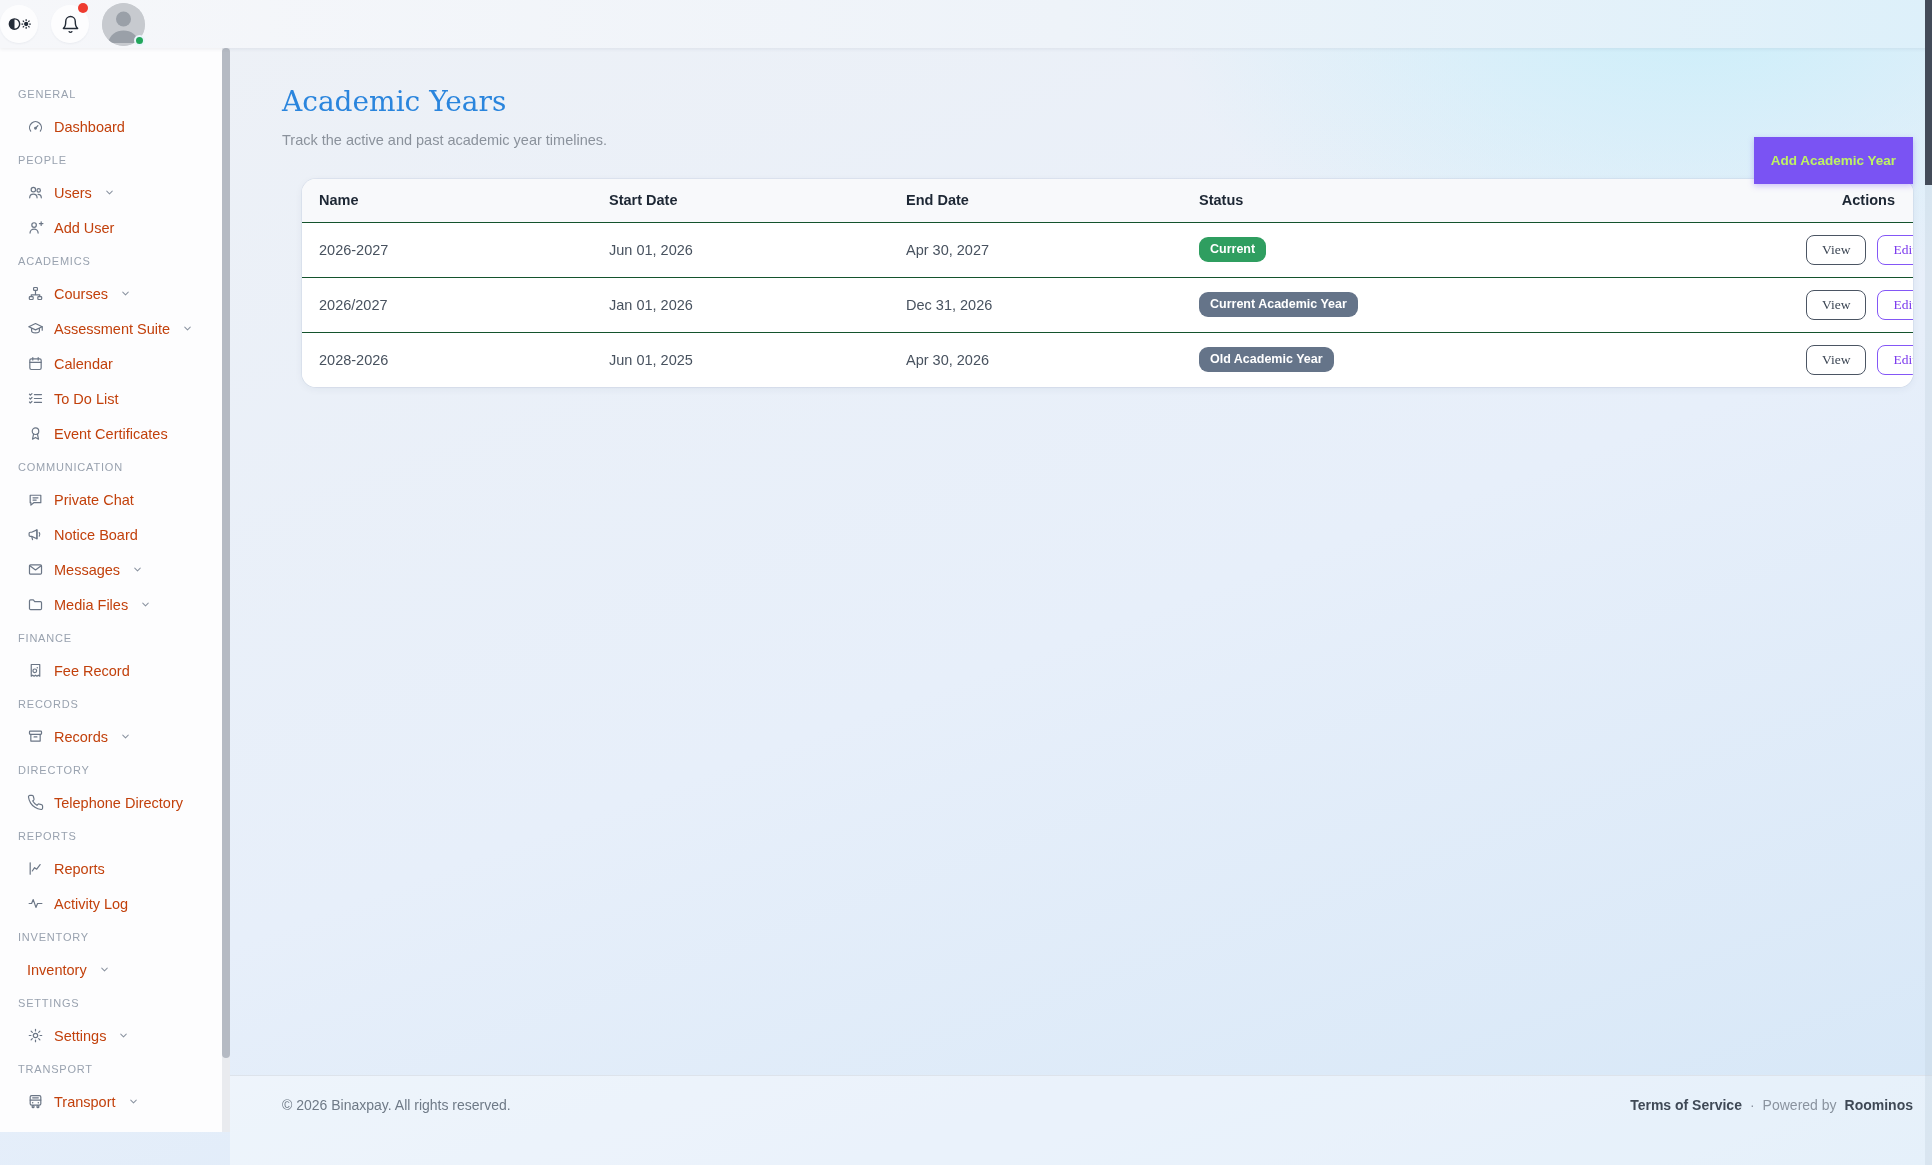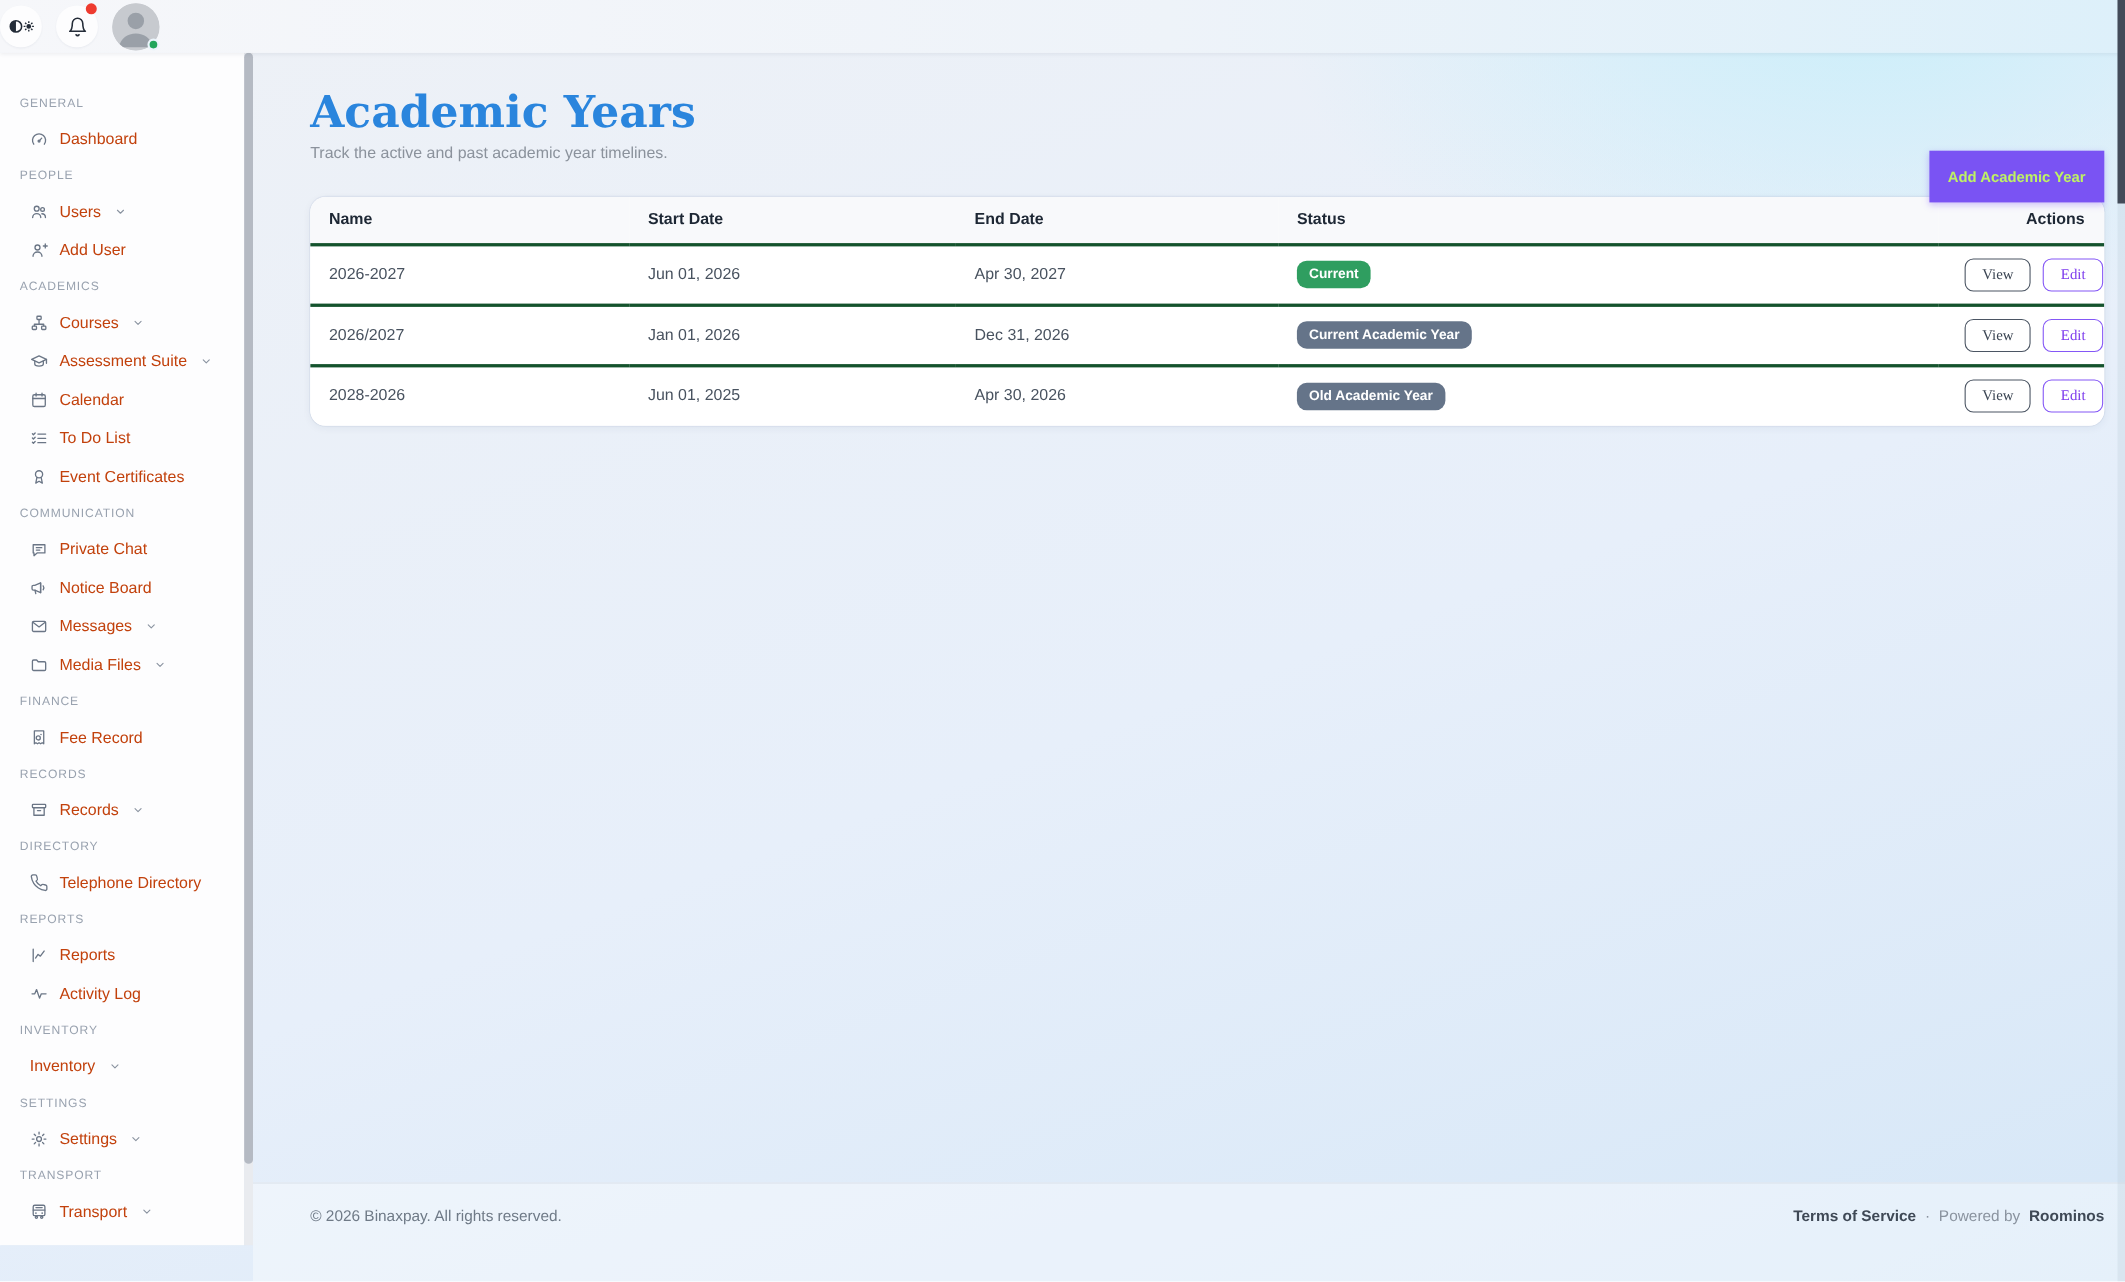--- a/index.html
+++ b/index.html
@@ -52,7 +52,7 @@
   .main{position:absolute;left:230px;top:48px;width:1702px;height:1117px;display:flex;flex-direction:column;}
   .content{padding:0 19px 0 52px;}
   .page-head{position:relative;margin-top:30px;}
-  .page-title{font-family:"DejaVu Serif",serif;font-weight:700;font-size:40px;line-height:48px;color:var(--heading);}
+  .page-title{font-family:"DejaVu Serif",serif;font-weight:400;font-size:28px;line-height:48px;color:var(--heading);}
   .page-sub{margin-top:6px;font-size:14.5px;color:#8b929c;}
   .add-btn{position:absolute;right:0;top:59px;height:47px;padding:0 17px;border:none;border-radius:0;
     background:var(--accent);color:#bef264;font-size:13.5px;font-weight:700;cursor:pointer;

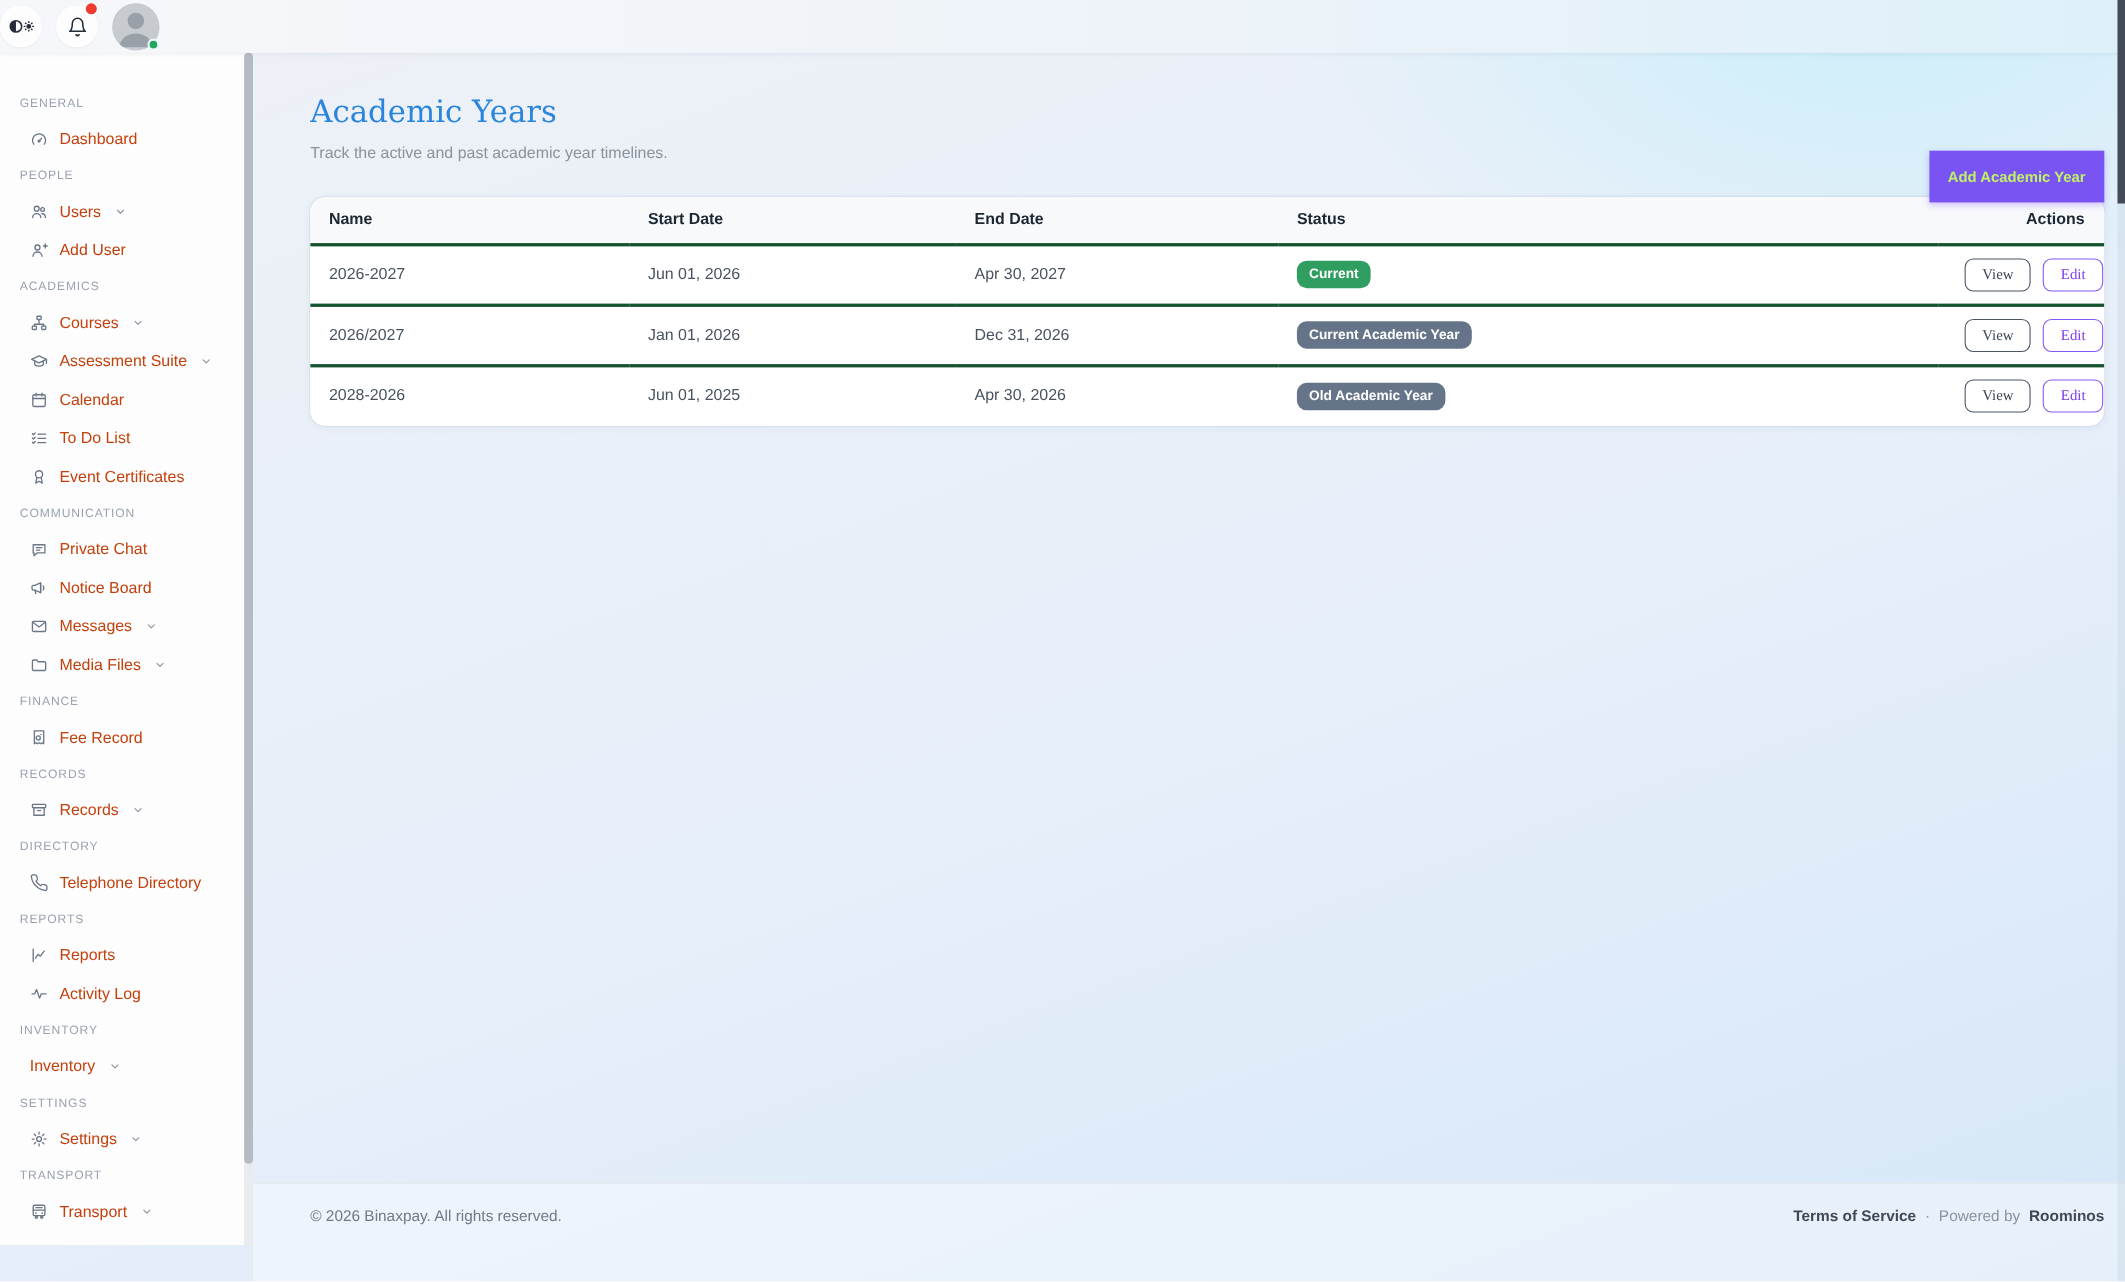--- a/index.html
+++ b/index.html
@@ -59,7 +59,7 @@
     box-shadow:0 2px 6px rgba(122,83,243,.35);font-family:"Liberation Sans",sans-serif;}
 
   .card{margin-top:31px;background:#fff;border-radius:14px;overflow:hidden;
-    box-shadow:0 2px 8px rgba(25,45,80,.06), 0 0 0 1px rgba(200,210,225,.35);}
+    box-shadow:0 2px 8px rgba(25,45,80,.06), 0 0 0 1px rgba(200,210,225,.35);margin-left:20px;}
   table{width:100%;border-collapse:collapse;table-layout:fixed;}
   thead tr{height:43px;background:#f8f9fb;}
   th{font-size:14.5px;font-weight:700;color:#1d2734;text-align:left;padding-left:17px;}

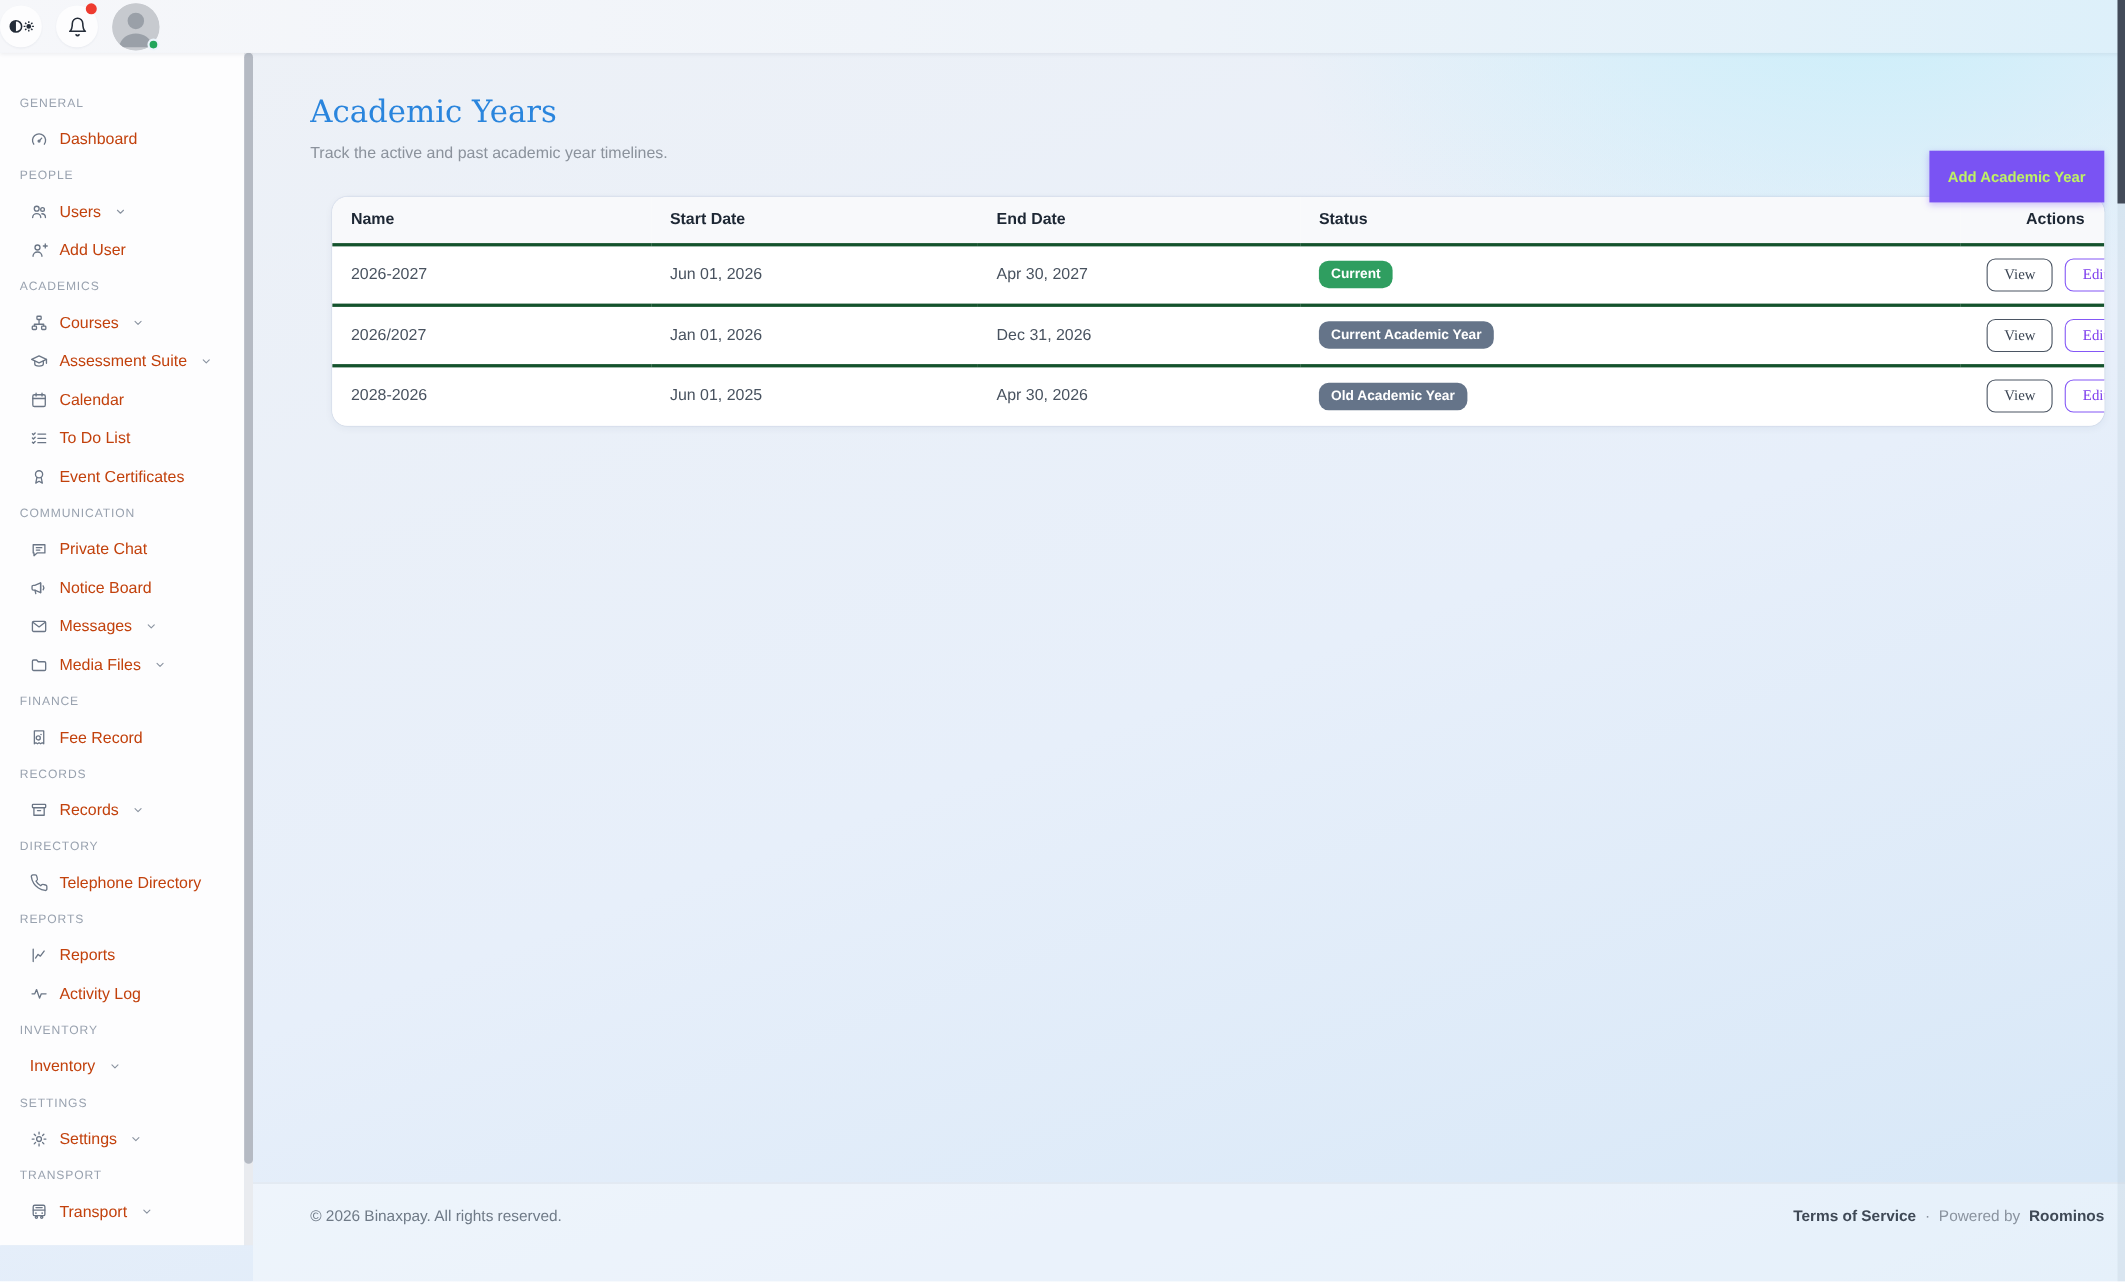--- a/index.html
+++ b/index.html
@@ -64,7 +64,7 @@
   thead tr{height:43px;background:#f8f9fb;}
   th{font-size:14.5px;font-weight:700;color:#1d2734;text-align:left;padding-left:17px;}
   th.col-actions{text-align:right;padding-right:18px;}
-  tbody tr{height:55px;border-top:3px solid #14532d;background:#fff;}
+  tbody tr{height:55px;border-top:1px solid #14532d;background:#fff;}
   td{font-size:14.5px;color:#48525f;padding-left:17px;}
   td.cell-actions{text-align:right;padding-right:17px;white-space:nowrap;}
   .badge{display:inline-block;padding:5px 11px;border-radius:9px;font-size:12.5px;font-weight:600;color:#fff;line-height:1.2;}

